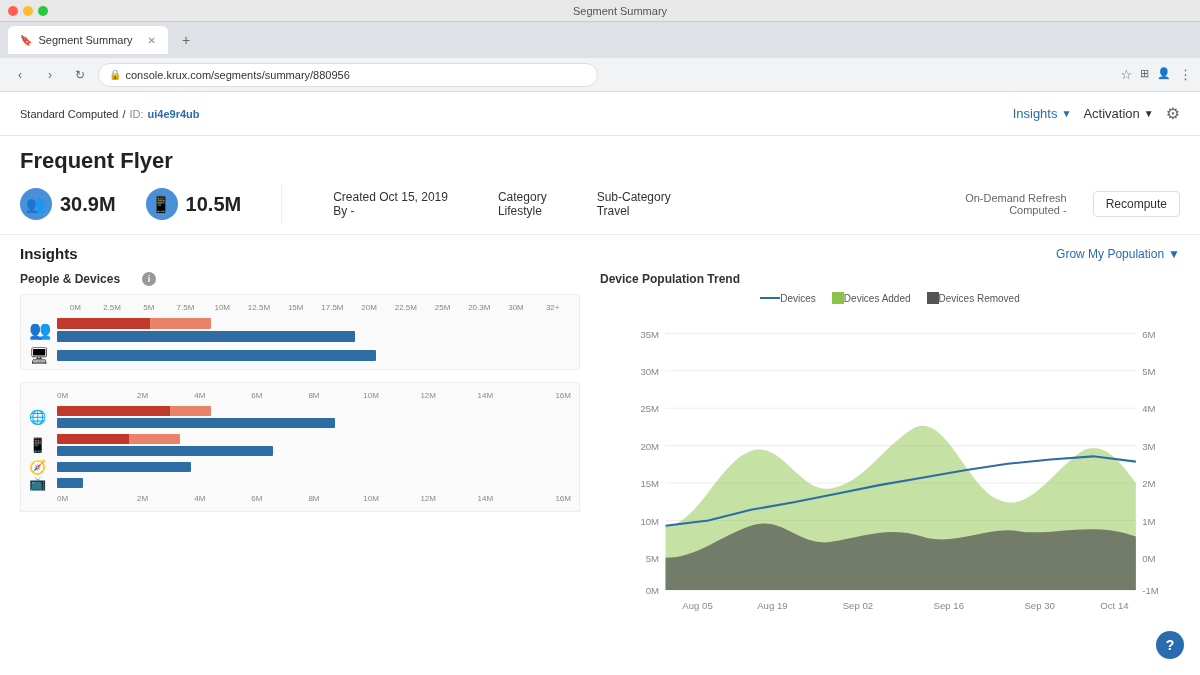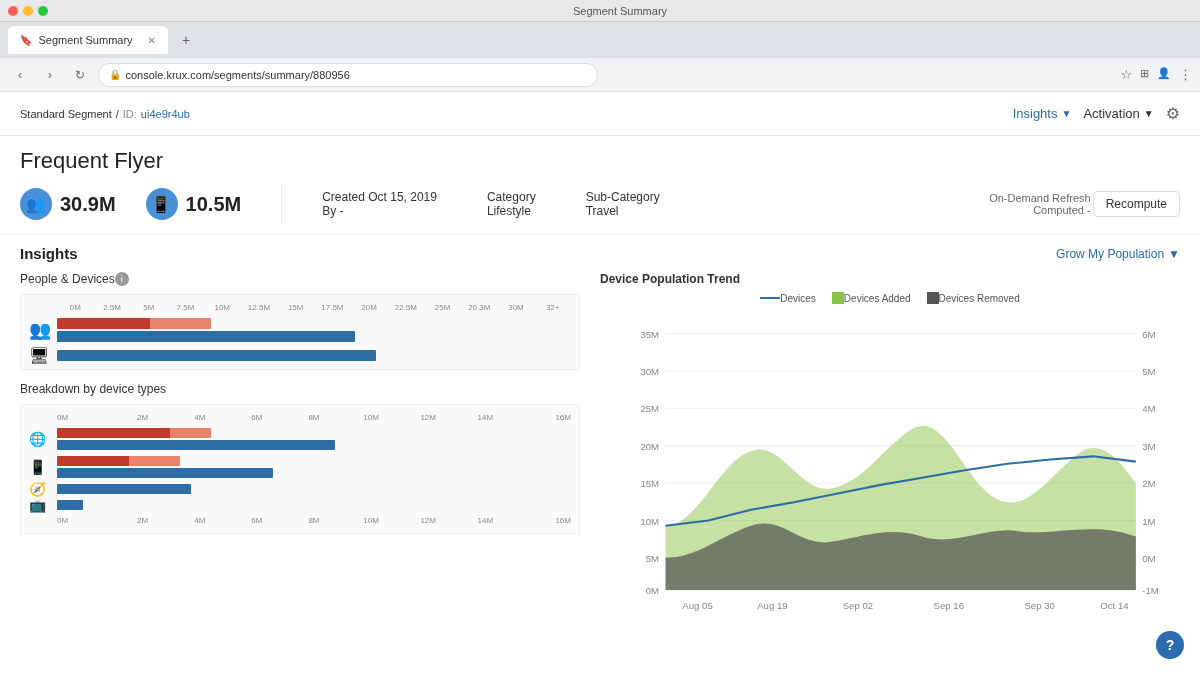--- a/index.html
+++ b/index.html
@@ -122,7 +122,7 @@
 
   <div class="top-nav">
     <div class="breadcrumb">
-      <span>Standard Segment</span>
+      <span>Standard Computed</span>
       <span>/</span>
       <span style="color:#888;text-align:right;">ID:</span>
       <span style="color:#2b6cb0;">ui4e9r4ub</span>

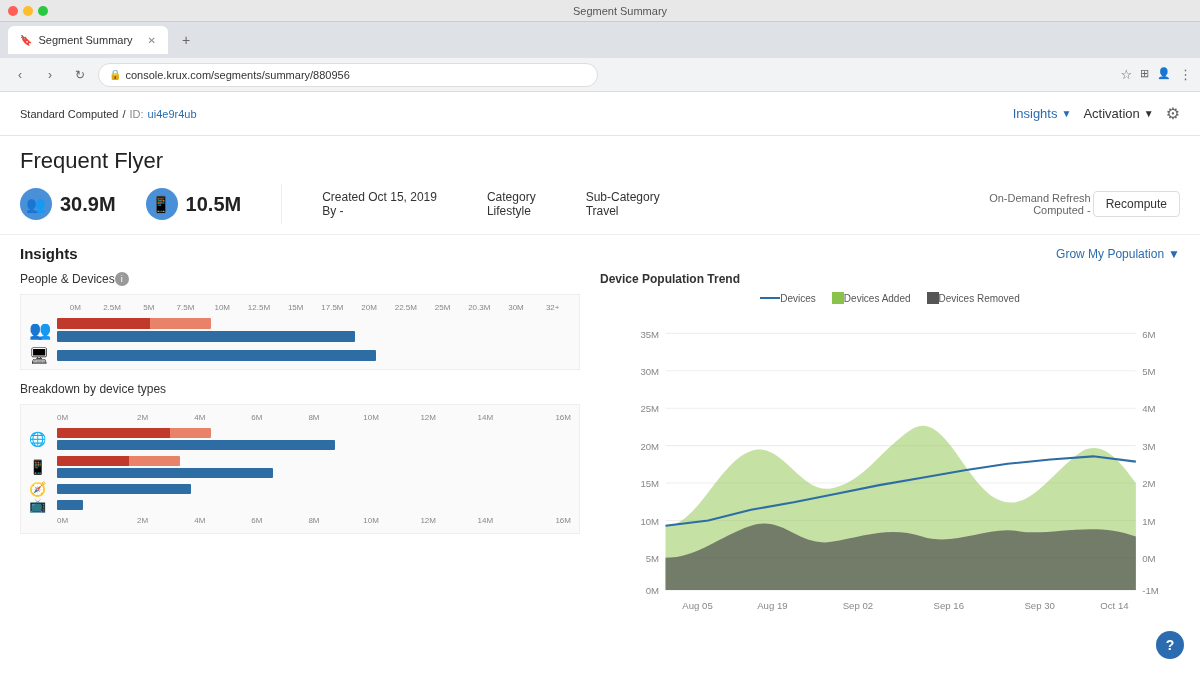--- a/index.html
+++ b/index.html
@@ -125,7 +125,7 @@
       <span>Standard Computed</span>
       <span>/</span>
       <span style="color:#888;text-align:right;">ID:</span>
-      <span style="color:#2b6cb0;">ui4e9r4ub</span>
+      <span style="color:#2b6cb0;font-weight:bold;">ui4e9r4ub</span>
     </div>
     <div class="nav-right">
       <div class="insights-btn">

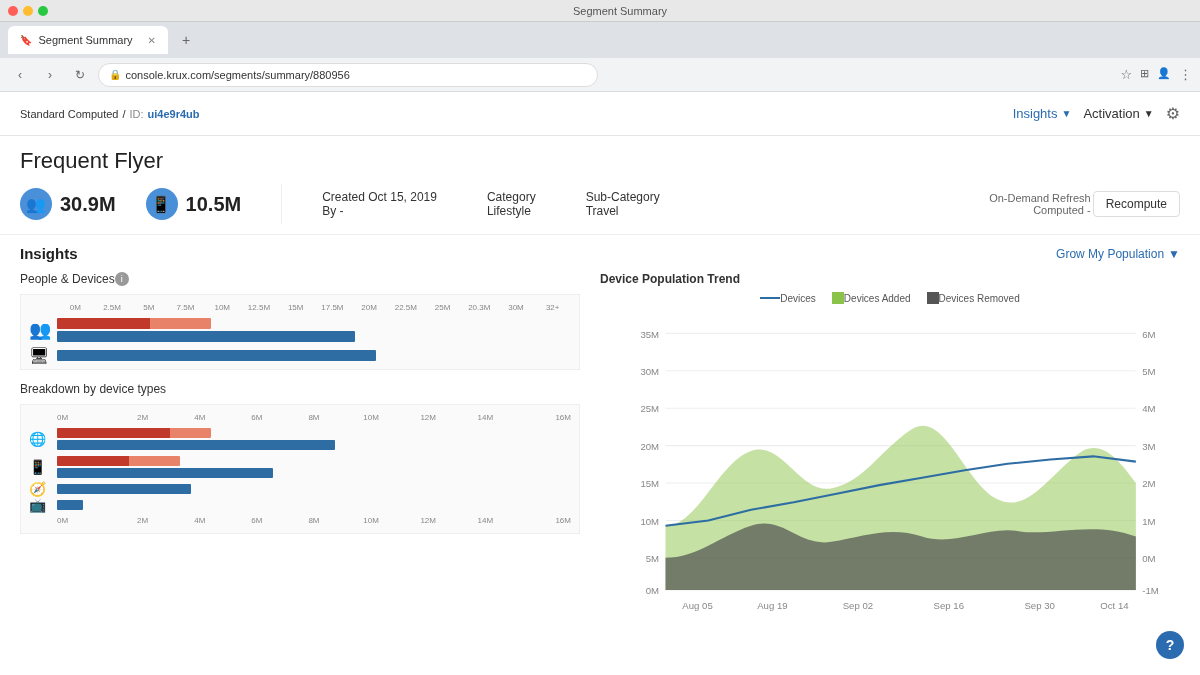--- a/index.html
+++ b/index.html
@@ -40,7 +40,7 @@
 
     
     .seg-header { padding: 12px 20px 10px; border-bottom: 1px solid #eee; }
-    .seg-title { font-size: 22px; font-weight: 400; color: #222; margin-bottom: 10px; }
+    .seg-title { font-size: 22px; font-weight: 700; color: #222; margin-bottom: 10px; }
     .seg-meta { display: flex; align-items: center; gap: 30px; }
     .seg-stat { display: flex; align-items: center; gap: 8px; }
     .seg-icon { width: 32px; height: 32px; border-radius: 50%; display: flex; align-items: center; justify-content: center; font-size: 16px; }

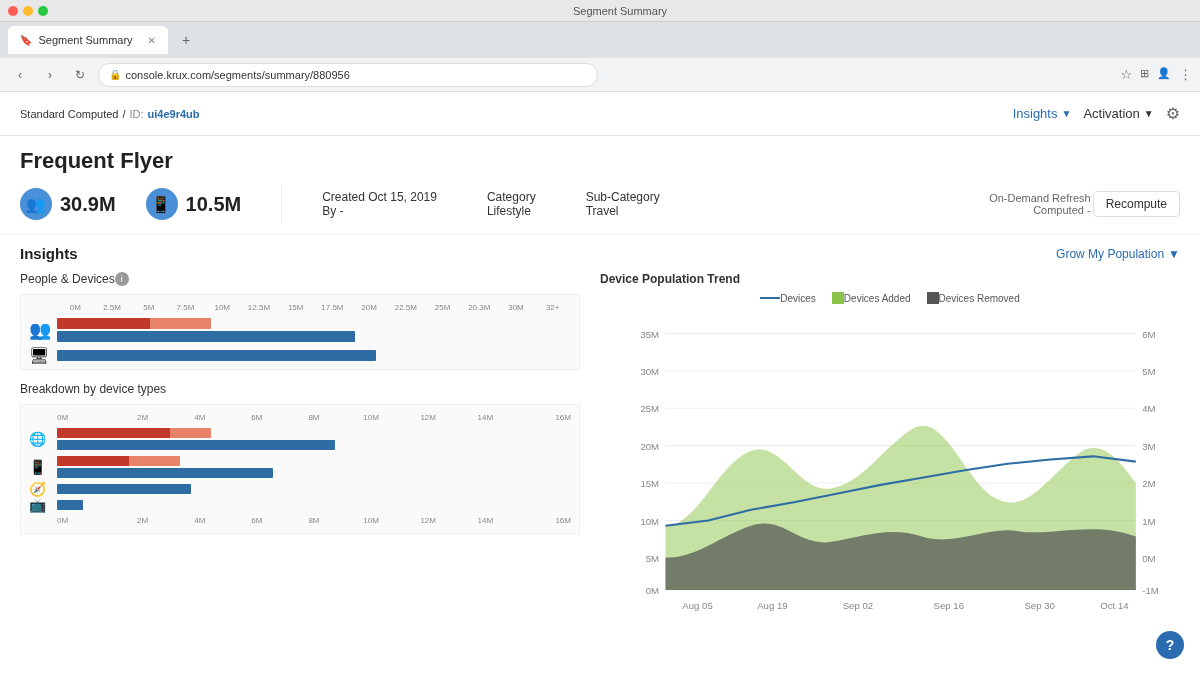--- a/index.html
+++ b/index.html
@@ -47,7 +47,7 @@
     .seg-icon.people { background: #4a90d9; color: white; }
     .seg-icon.devices { background: #4a90d9; color: white; }
     .seg-num { font-size: 20px; font-weight: 600; color: #222; }
-    .seg-created { font-size: 11px; color: #666; }
+    .seg-created { font-size: 11px; color: #666; margin-left: 11px; }
     .seg-created div { color: #333; font-size: 12px; }
     .seg-category { font-size: 11px; color: #888; }
     .seg-category div { color: #333; font-size: 12px; font-weight: 500; }

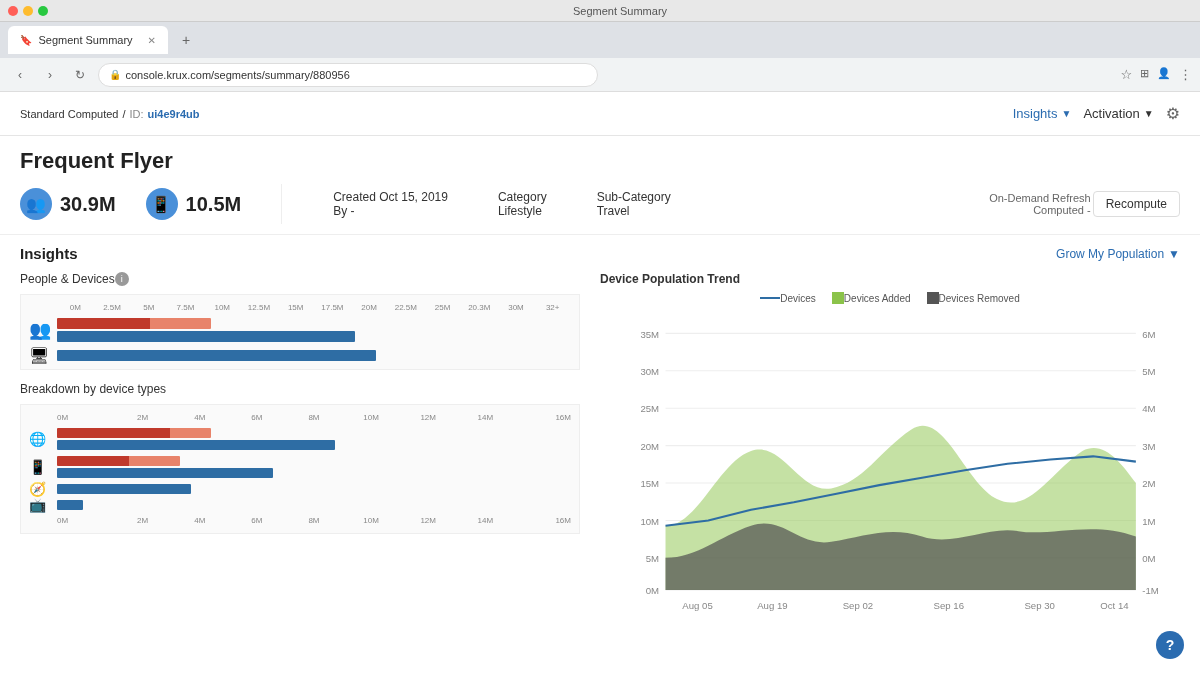--- a/index.html
+++ b/index.html
@@ -51,7 +51,7 @@
     .seg-created div { color: #333; font-size: 12px; }
     .seg-category { font-size: 11px; color: #888; }
     .seg-category div { color: #333; font-size: 12px; font-weight: 500; }
-    .recompute-area { margin-left: auto; display: flex; align-items: center; gap: 2px; }
+    .recompute-area { margin-left: auto; display: flex; align-items: center; gap: 26px; }
     .recompute-label { font-size: 11px; color: #666; text-align: right; }
     .recompute-btn { background: white; border: 1px solid #ddd; border-radius: 4px; padding: 5px 12px; font-size: 12px; color: #333; cursor: pointer; }
 

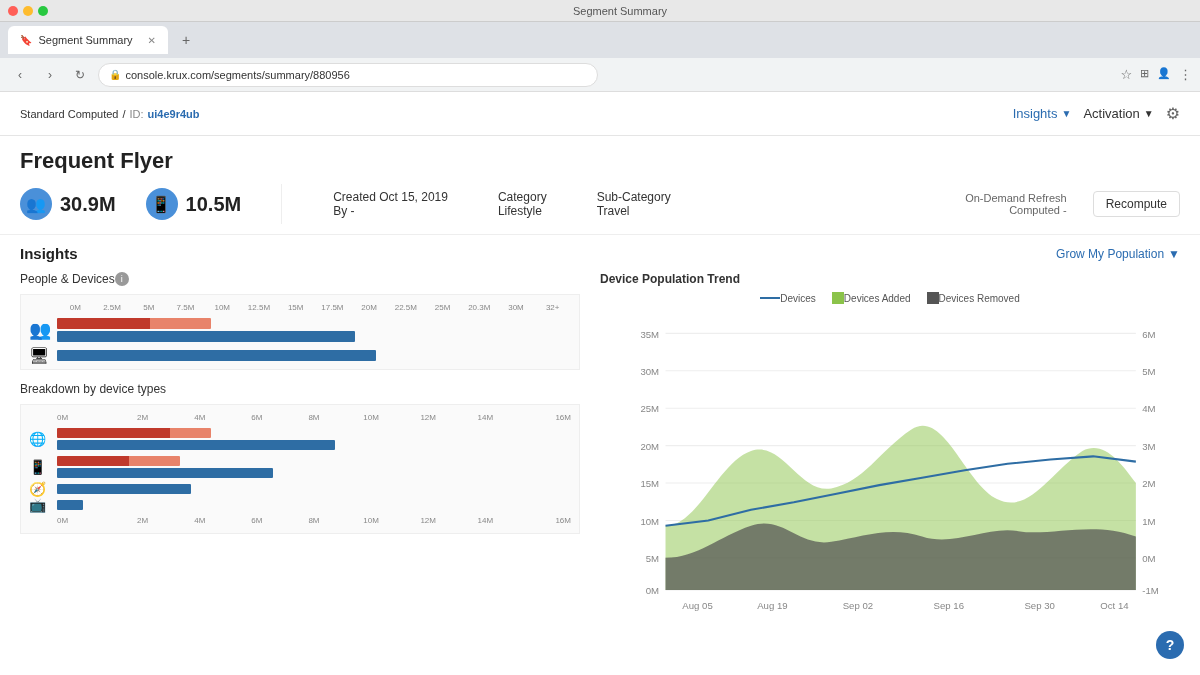--- a/index.html
+++ b/index.html
@@ -67,7 +67,7 @@
     .right-col { flex: 1; }
 
     
-    .chart-section-title { font-size: 12px; font-weight: 400; color: #333; margin-bottom: 8px; display: flex; align-items: flex-end; gap: 0; }
+    .chart-section-title { font-size: 12px; font-weight: 700; color: #333; margin-bottom: 8px; display: flex; align-items: flex-end; gap: 22px; }
     .info-icon { width: 14px; height: 14px; border-radius: 50%; background: #999; color: white; font-size: 9px; display: flex; align-items: center; justify-content: center; }
 
     .bar-chart-wrap { position: relative; }

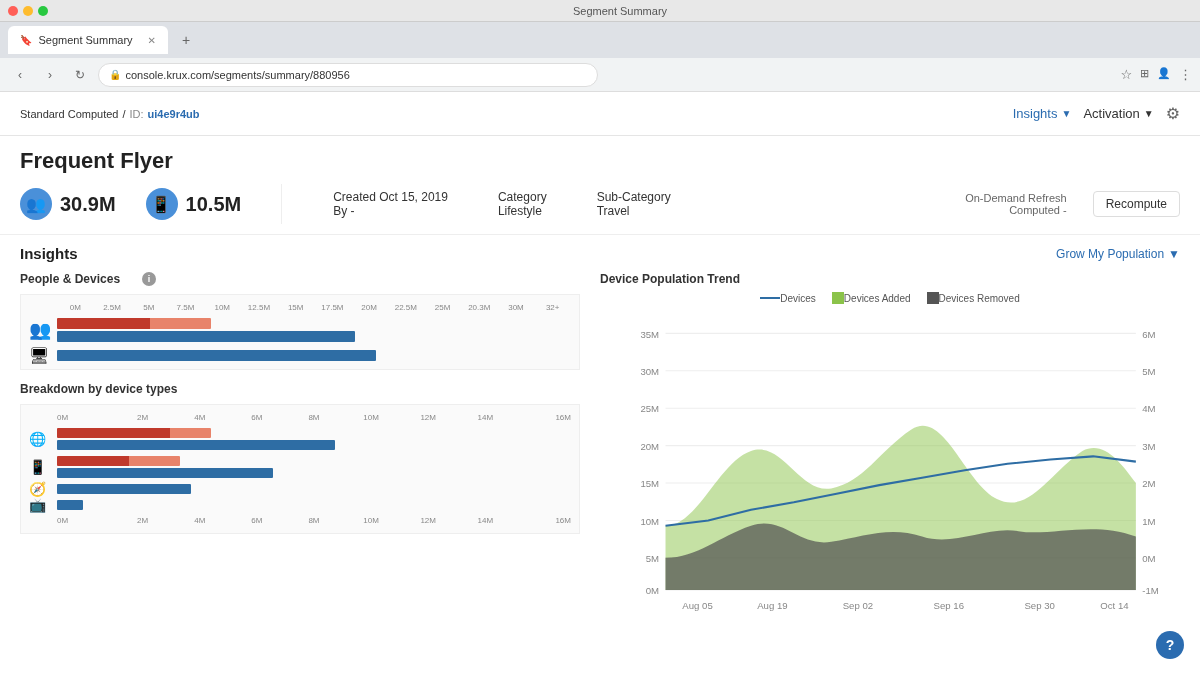--- a/index.html
+++ b/index.html
@@ -231,7 +231,6 @@
         </div>
 
         <div class="breakdown-section">
-          <div class="chart-section-title">Breakdown by device types</div>
           <div style="background:#fafafa;border:1px solid #eee;padding:8px 8px 8px 36px;">
 
             <div style="display:flex;margin-bottom:6px;font-size:8px;color:#888;">

